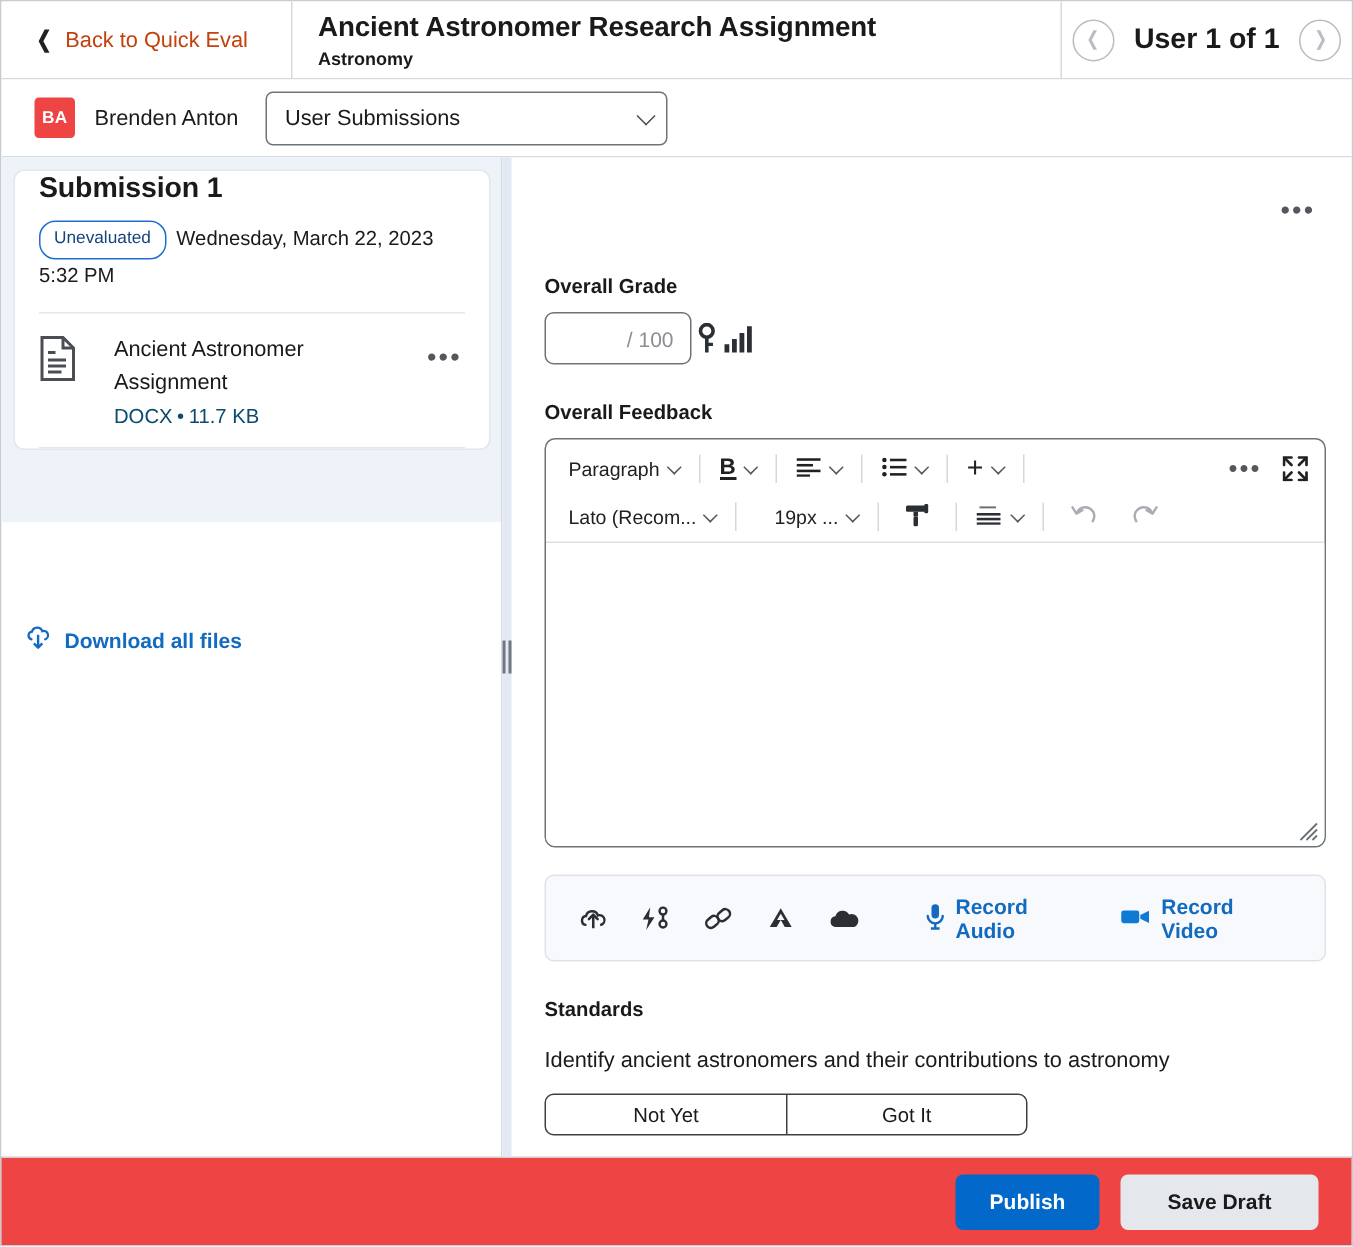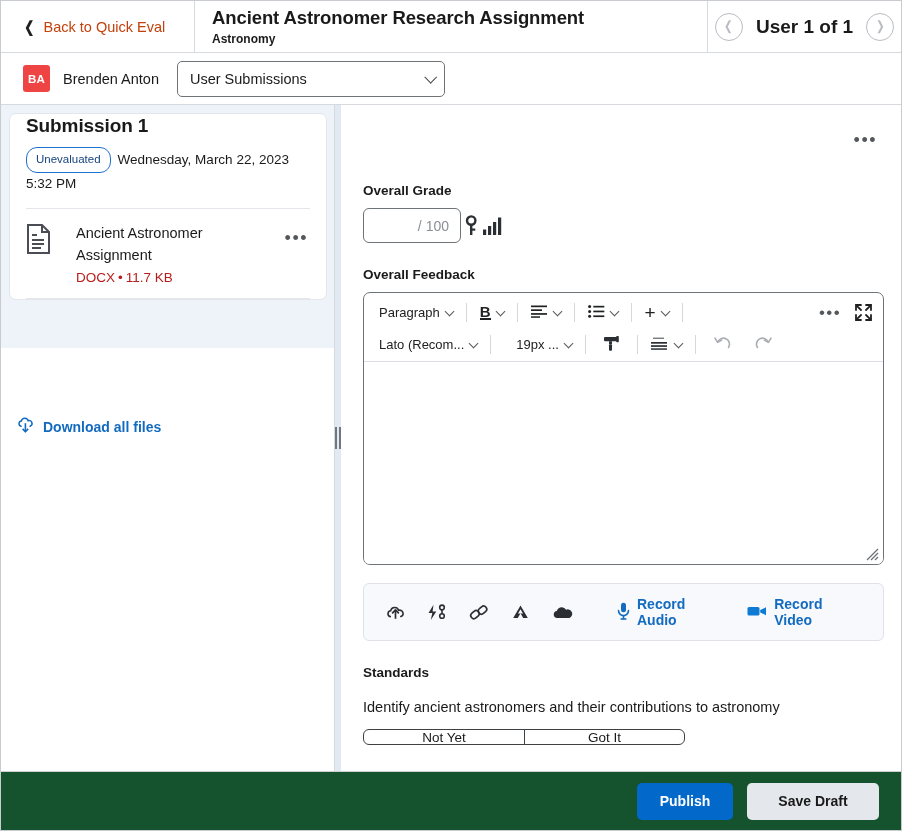--- a/index.html
+++ b/index.html
@@ -198,7 +198,7 @@
     font-size: 14.5px; color: #1a1a1a; line-height: 22px;
   }
   .file-sub {
-    font-size: 13.5px; color: #b91c1c; margin-top: 4px;
+    font-size: 13.5px; color: #0c4a6e; margin-top: 4px;
   }
   .file-sub .dot { padding: 0 3px; }
   .kebab {

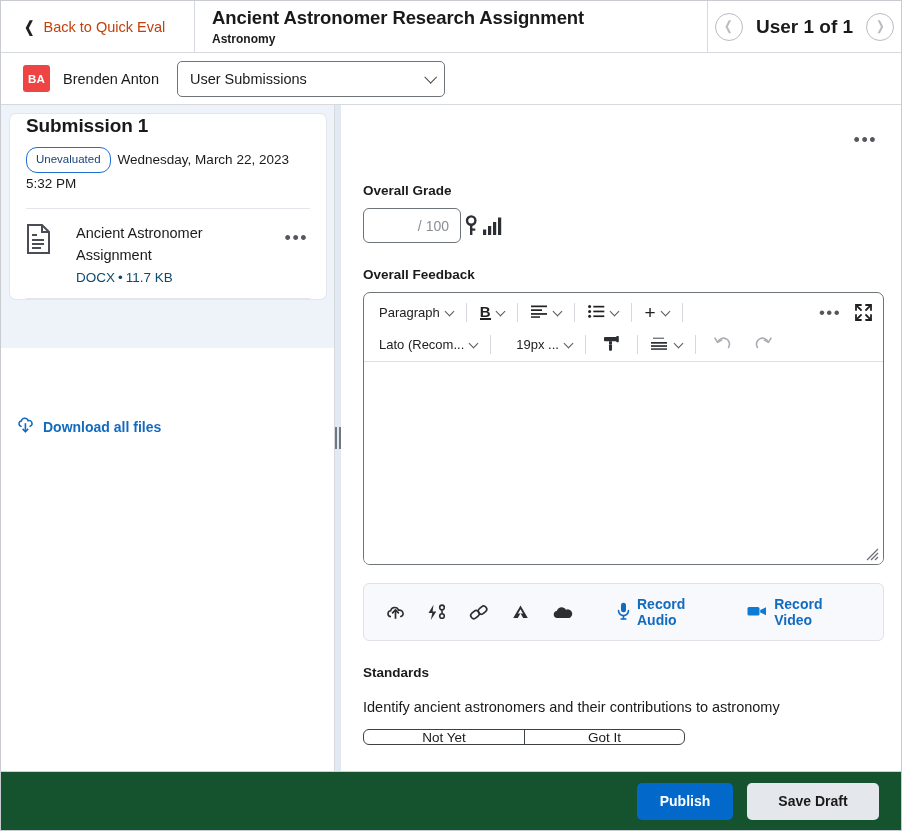--- a/index.html
+++ b/index.html
@@ -353,7 +353,7 @@
   }
   .std-toggle {
     margin-top: 14px;
-    width: 322px; height: 16px;
+    width: 322px; height: 28px;
     display: flex;
     border: 1.2px solid #3d4144;
     border-radius: 6px;

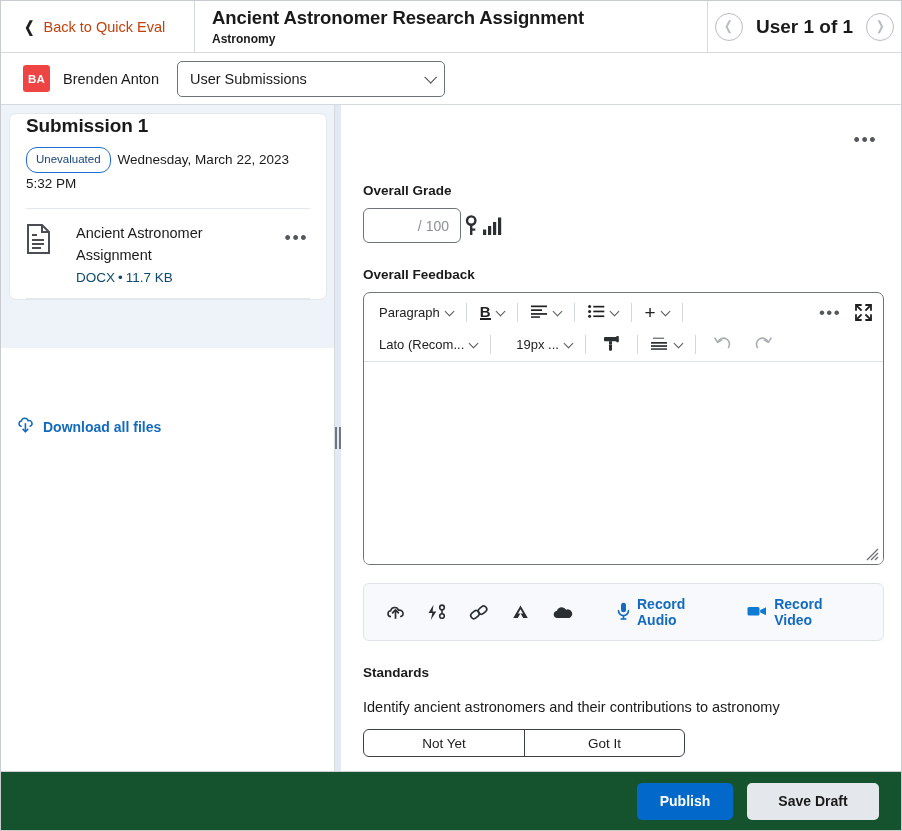--- a/index.html
+++ b/index.html
@@ -373,7 +373,7 @@
     flex: 0 0 59px;
     height: 59px;
     border-top: 1px solid #cdd1d6;
-    background: #14532d;
+    background: #ef4444;
     display: flex; align-items: center; justify-content: flex-end;
     gap: 14px;
     padding-right: 22px;

